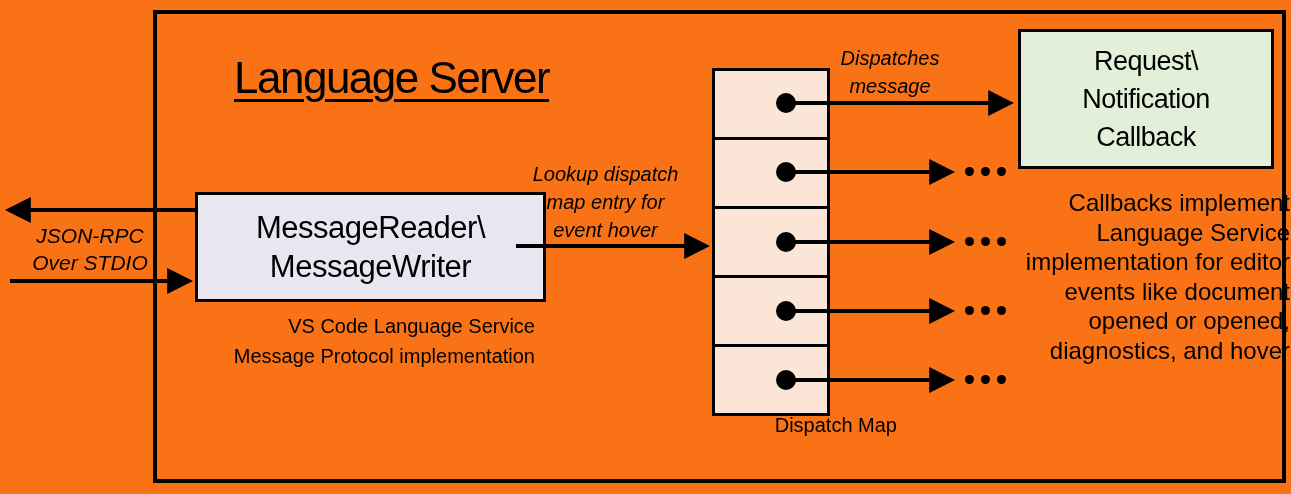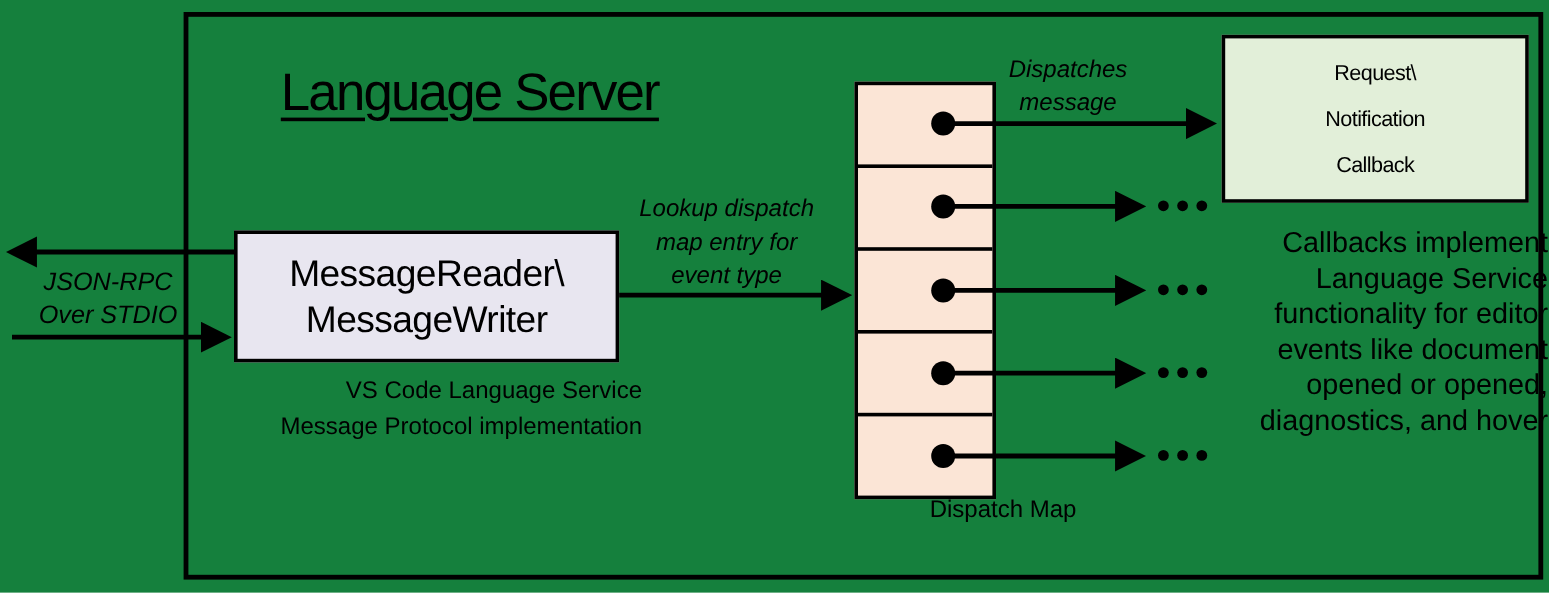--- a/index.html
+++ b/index.html
@@ -12,7 +12,7 @@
     position: relative;
     width: 1291px;
     height: 494px;
-    background: #15803d;
+    background: #f97316;
     overflow: hidden;
   }
   .abs { position: absolute; }

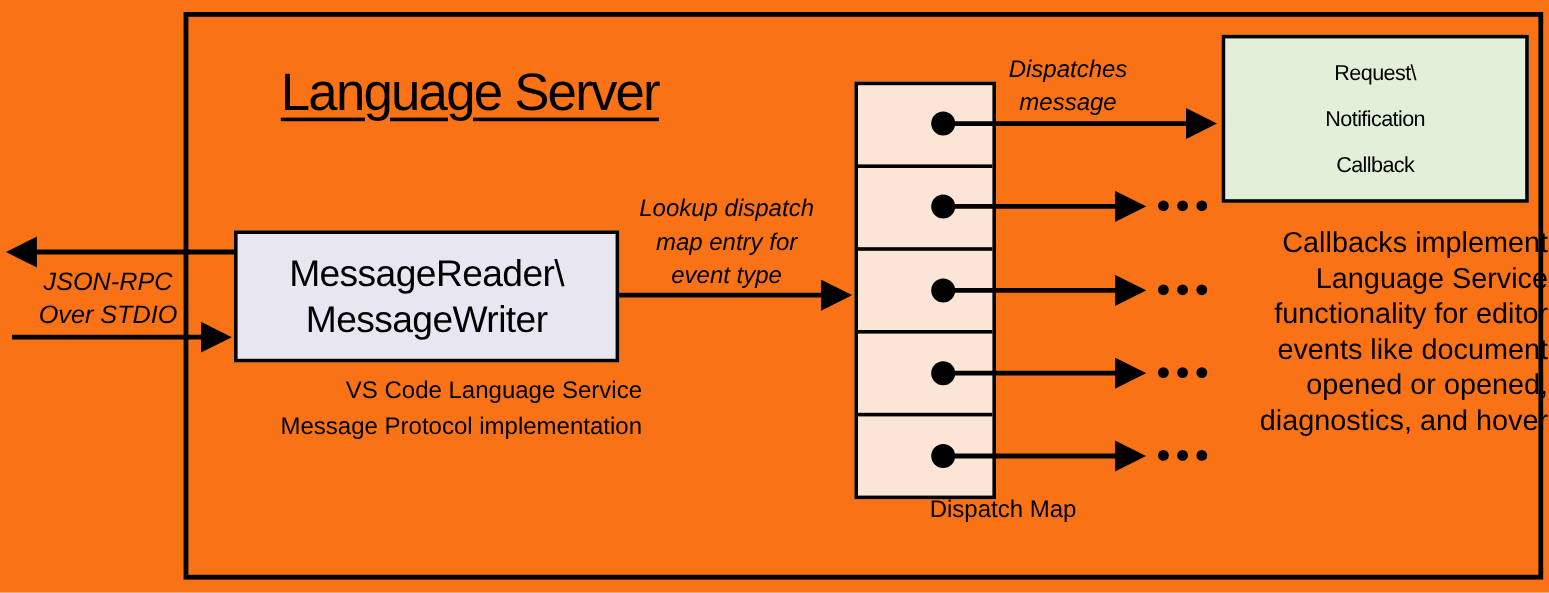--- a/index.html
+++ b/index.html
@@ -57,7 +57,7 @@
   .callback-box {
     left: 1018px; top: 29px; width: 256px; height: 140px;
     background: var(--callback-fill, #e2efd9);
-    font-size: 18px; line-height: 38px; letter-spacing: -0.5px;
+    font-size: 27px; line-height: 38px; letter-spacing: -0.5px;
   }
 
   .caption {

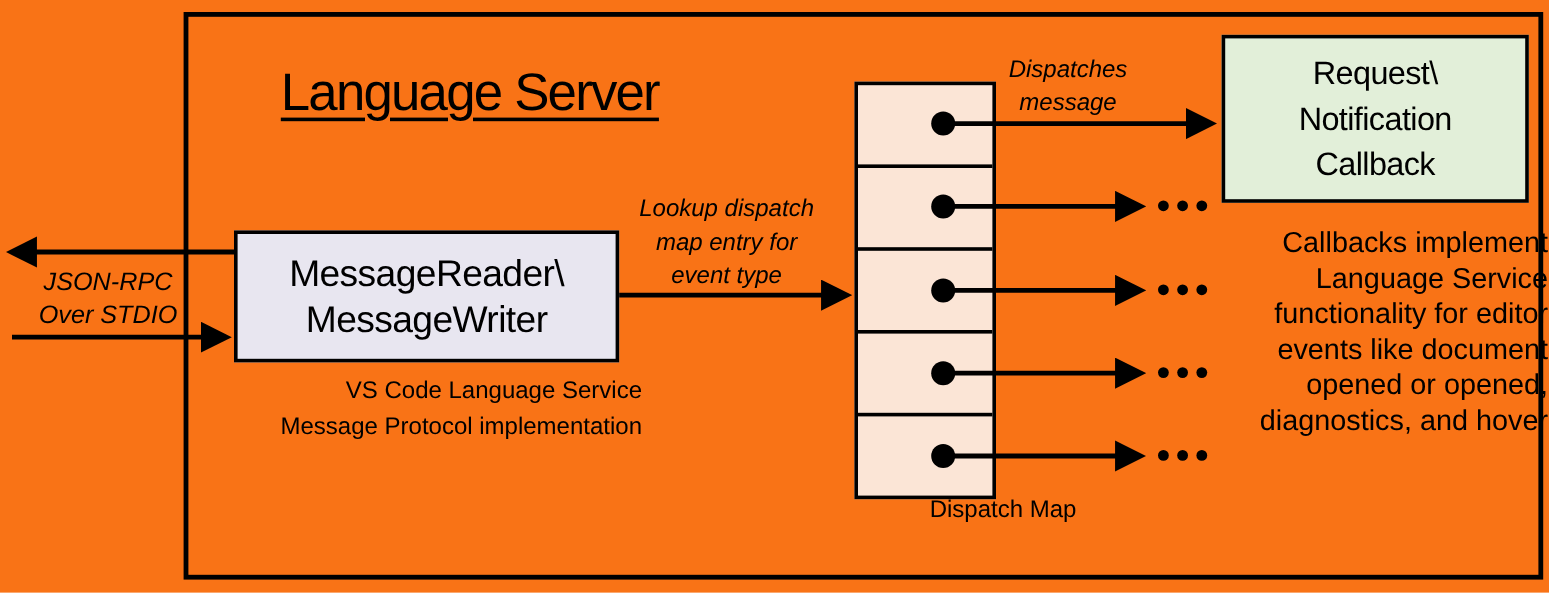--- a/index.html
+++ b/index.html
@@ -50,7 +50,7 @@
     text-align: center;
   }
   .reader-box {
-    left: 195px; top: 192px; width: 321px; height: 110px;
+    left: 195px; top: 192px; width: 351px; height: 110px;
     background: var(--reader-fill, #e8e6f0);
     font-size: 31px; line-height: 39px; letter-spacing: -0.5px;
   }

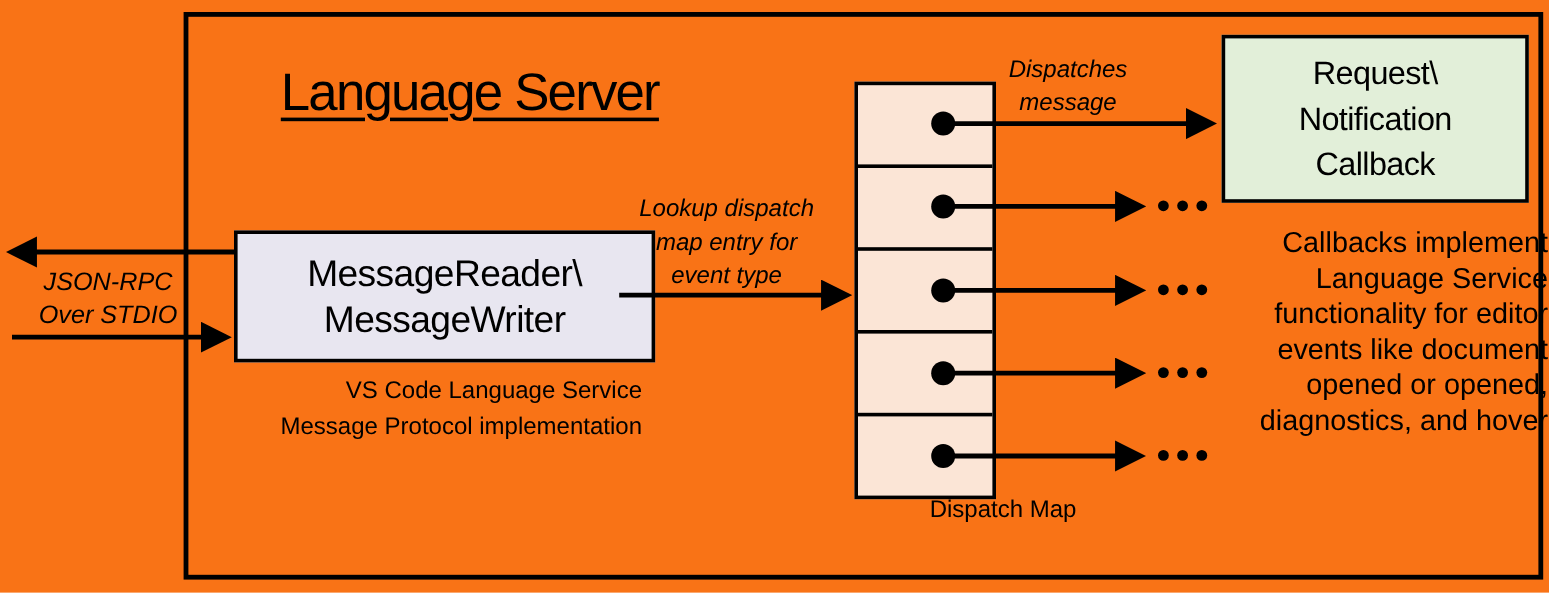--- a/index.html
+++ b/index.html
@@ -122,7 +122,7 @@
   <div class="abs annot lookup-label">
     <div>Lookup dispatch</div>
     <div>map entry for</div>
-    <div>event type</div>
+    <div>event hover</div>
   </div>
 
   <div class="abs dispatch-map">

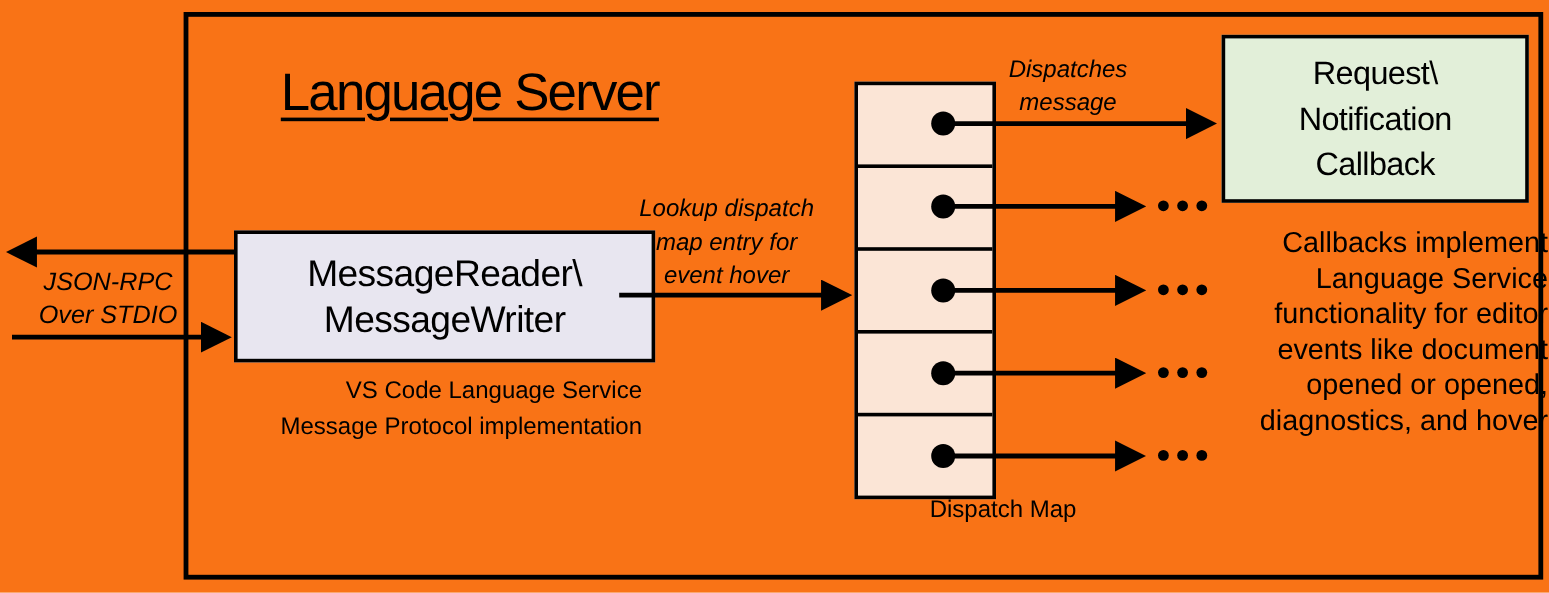--- a/index.html
+++ b/index.html
@@ -150,7 +150,7 @@
   <div class="abs note">
     <div>Callbacks implement</div>
     <div>Language Service</div>
-    <div>functionality for editor</div>
+    <div>implementation for editor</div>
     <div>events like document</div>
     <div>opened or opened,</div>
     <div>diagnostics, and hover</div>

